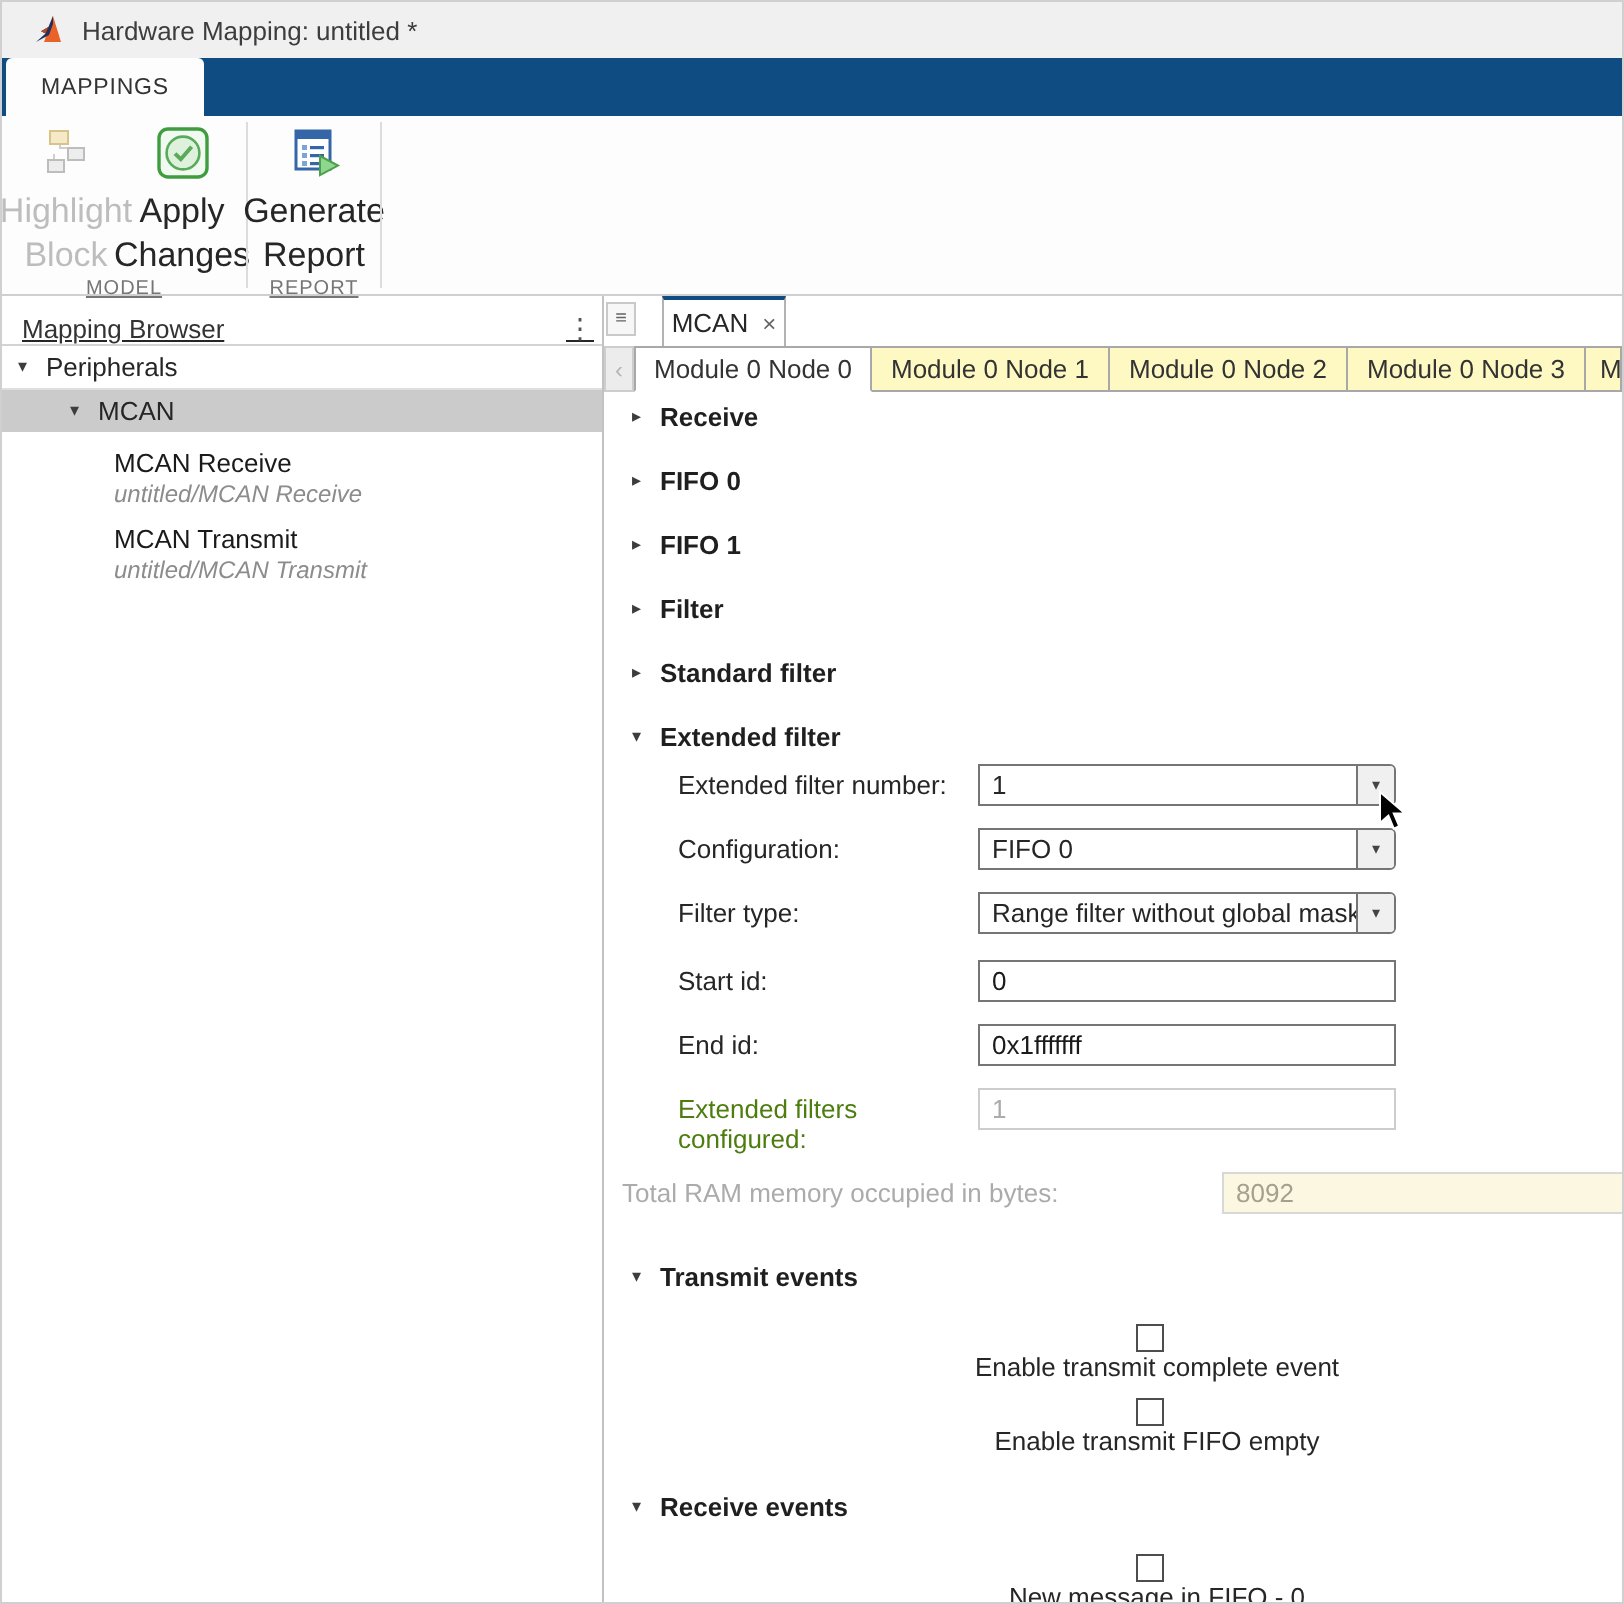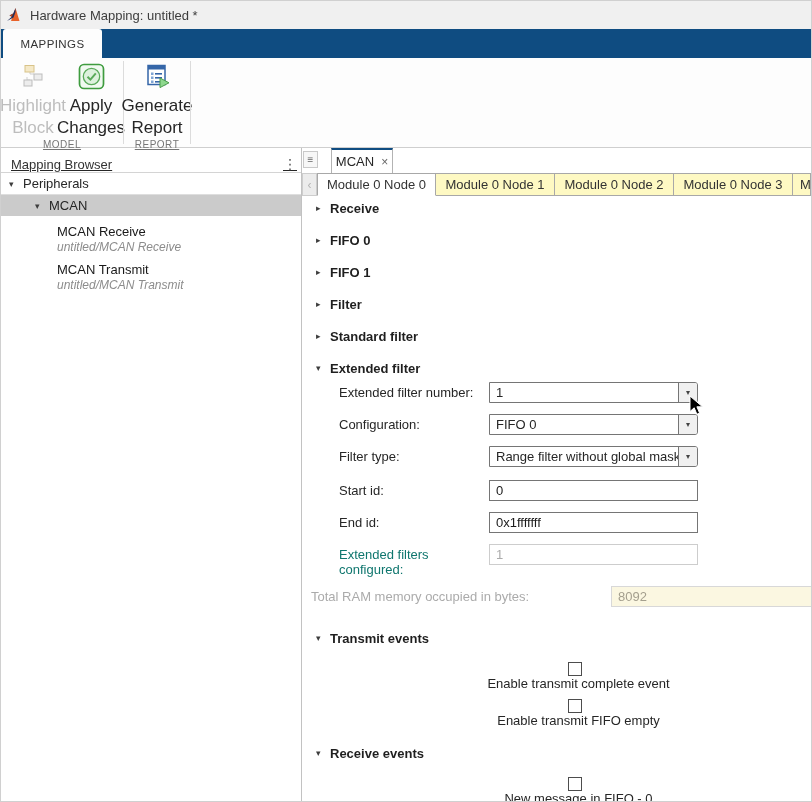--- a/index.html
+++ b/index.html
@@ -10,7 +10,7 @@
 
   
   .titlebar { height:28px; background:var(--titlebar-bg,#f0f0f0); display:flex; align-items:center;
-              padding-left:5px; }
+              padding-left:16px; }
   .titlebar .logo { width:17px; height:16px; margin-right:7px; }
   .titlebar .title { font-size:13px; color:#3d3d3d; }
 

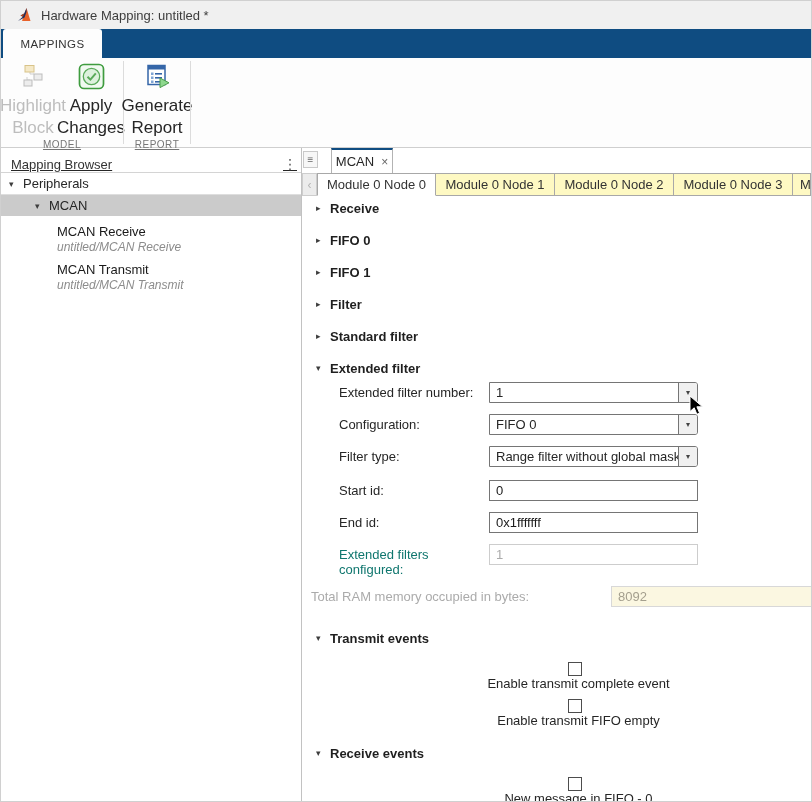--- a/index.html
+++ b/index.html
@@ -74,7 +74,7 @@
 
   .frow { display:flex; margin-left:23px; margin-bottom:10px; height:22px; }
   .frow .flabel { width:150px; font-size:13px; color:#262626; padding-top:3px; }
-  .frow.disabled .flabel { color:#0f766e; }
+  .frow.disabled .flabel { color:#4d7c0f; }
   .combo { width:209px; height:21px; border:1px solid #757575; border-radius:0 3px 3px 0;
            display:flex; background:#fff; }
   .combo .cval { flex:1; font-size:13px; padding:2px 6px; white-space:nowrap; overflow:hidden; }

